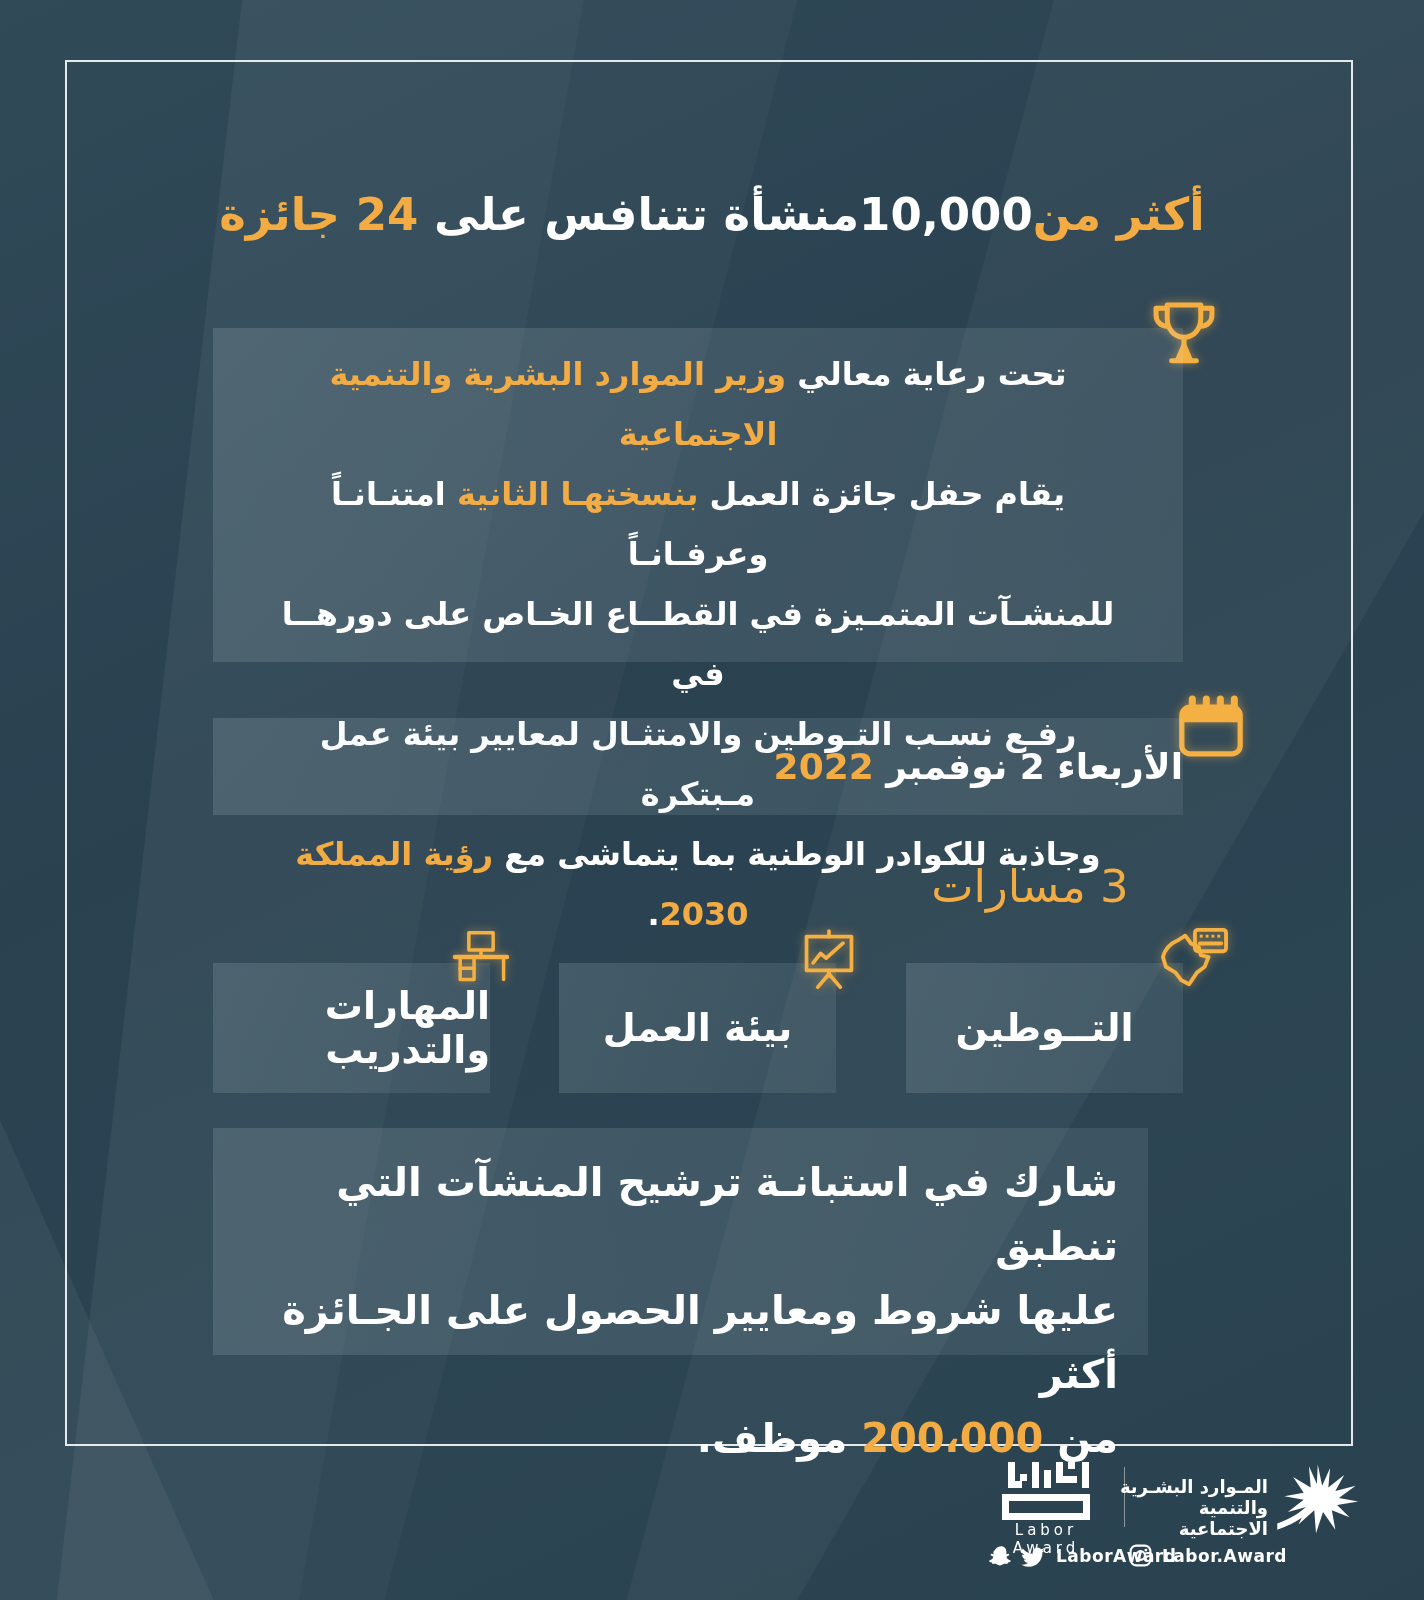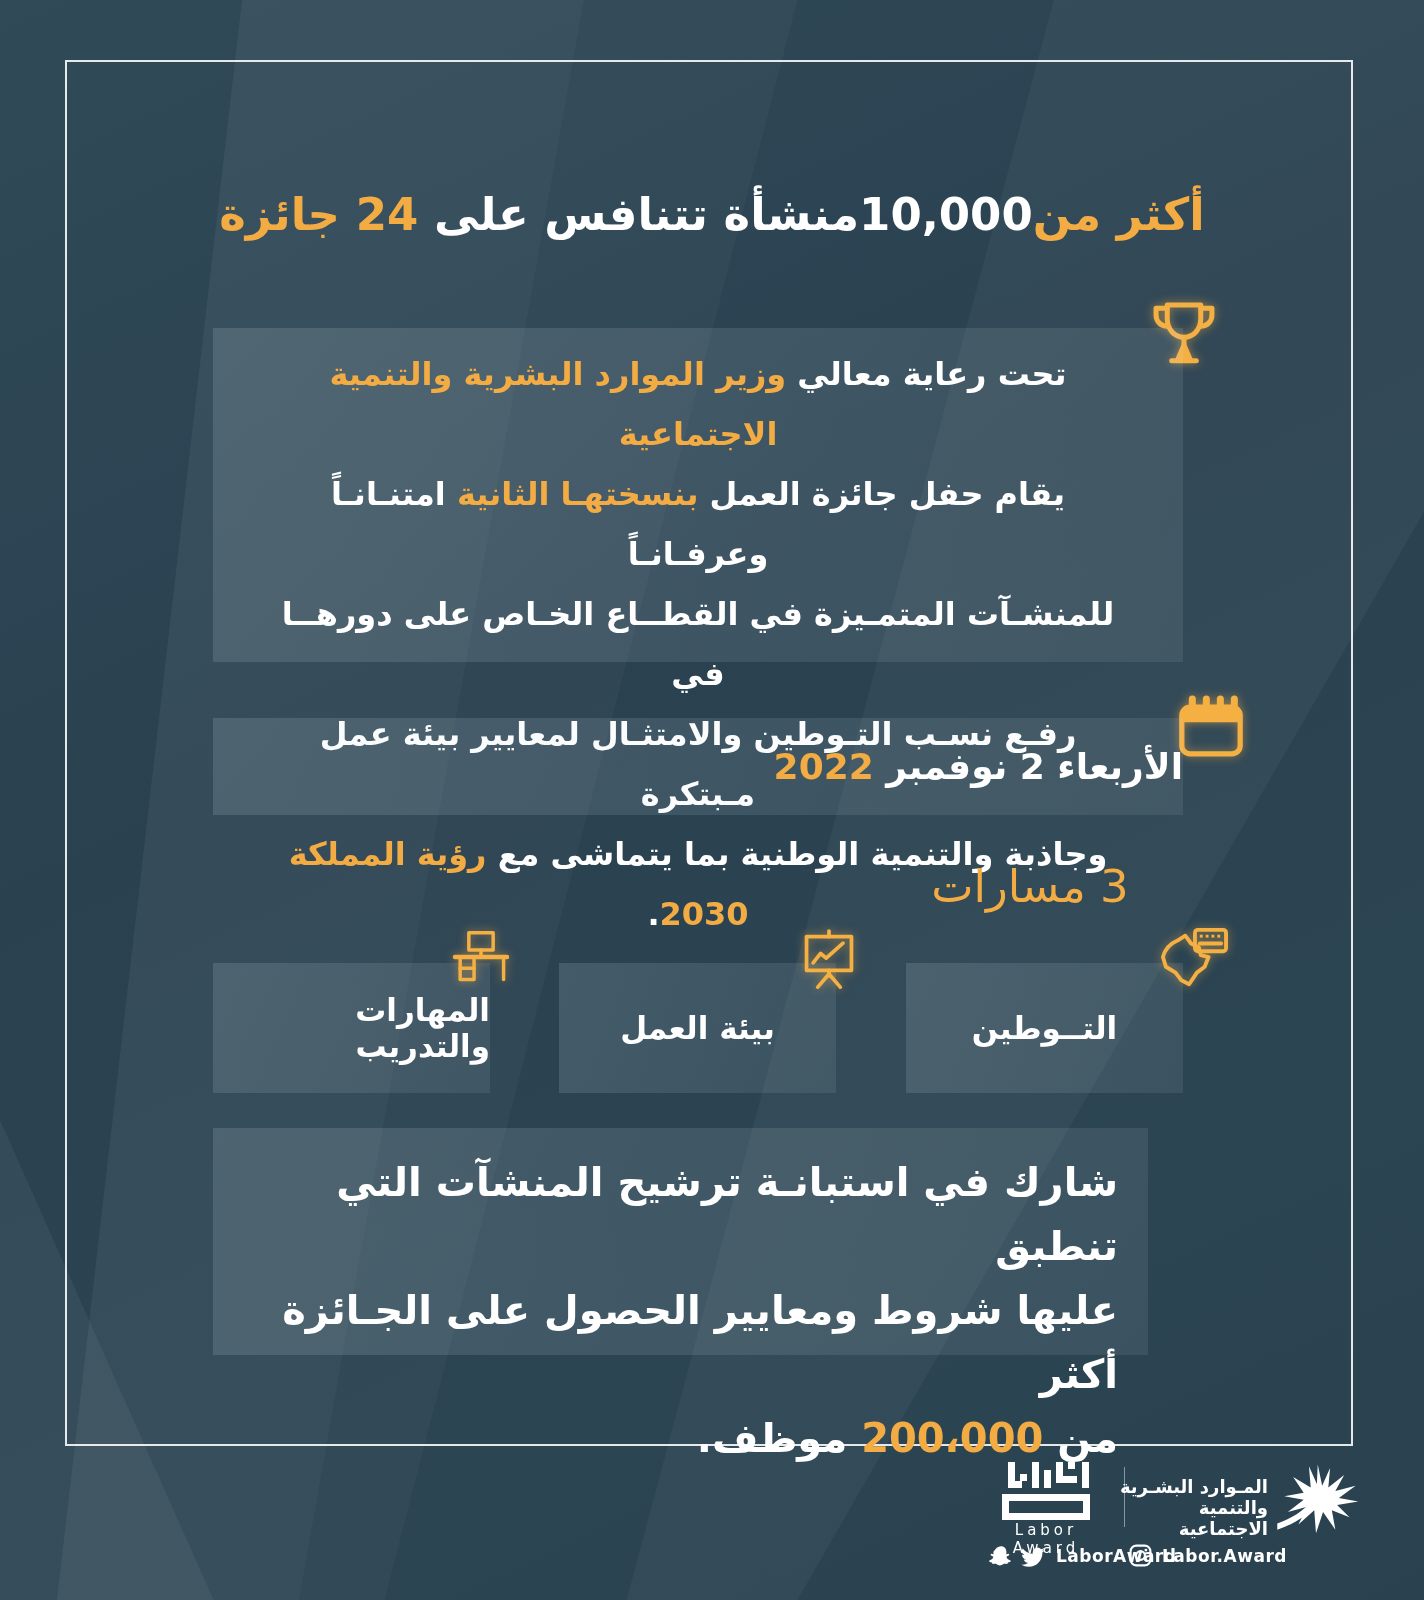--- a/index.html
+++ b/index.html
@@ -91,7 +91,7 @@
     <div><span class="white">يقام حفل جائزة العمل </span><span class="orange">بنسختهـا الثانية</span><span class="white"> امتنـانـاً وعرفـانـاً</span></div>
     <div>للمنشـآت المتمـيزة في القطــاع الخـاص على دورهــا في</div>
     <div>رفـع نسـب التـوطين والامتثـال لمعايير بيئة عمل مـبتكرة</div>
-    <div><span class="white">وجاذبة والتنمية الوطنية بما يتماشى مع </span><span class="orange">رؤية المملكة 2030</span><span class="white">.</span></div>
+    <div><span class="white">وجاذبة للكوادر الوطنية بما يتماشى مع </span><span class="orange">رؤية المملكة 2030</span><span class="white">.</span></div>
   </div>
 
   <svg class="icon" style="left:1172px;top:692px;" width="78" height="70" viewBox="0 0 66 60" fill="none">

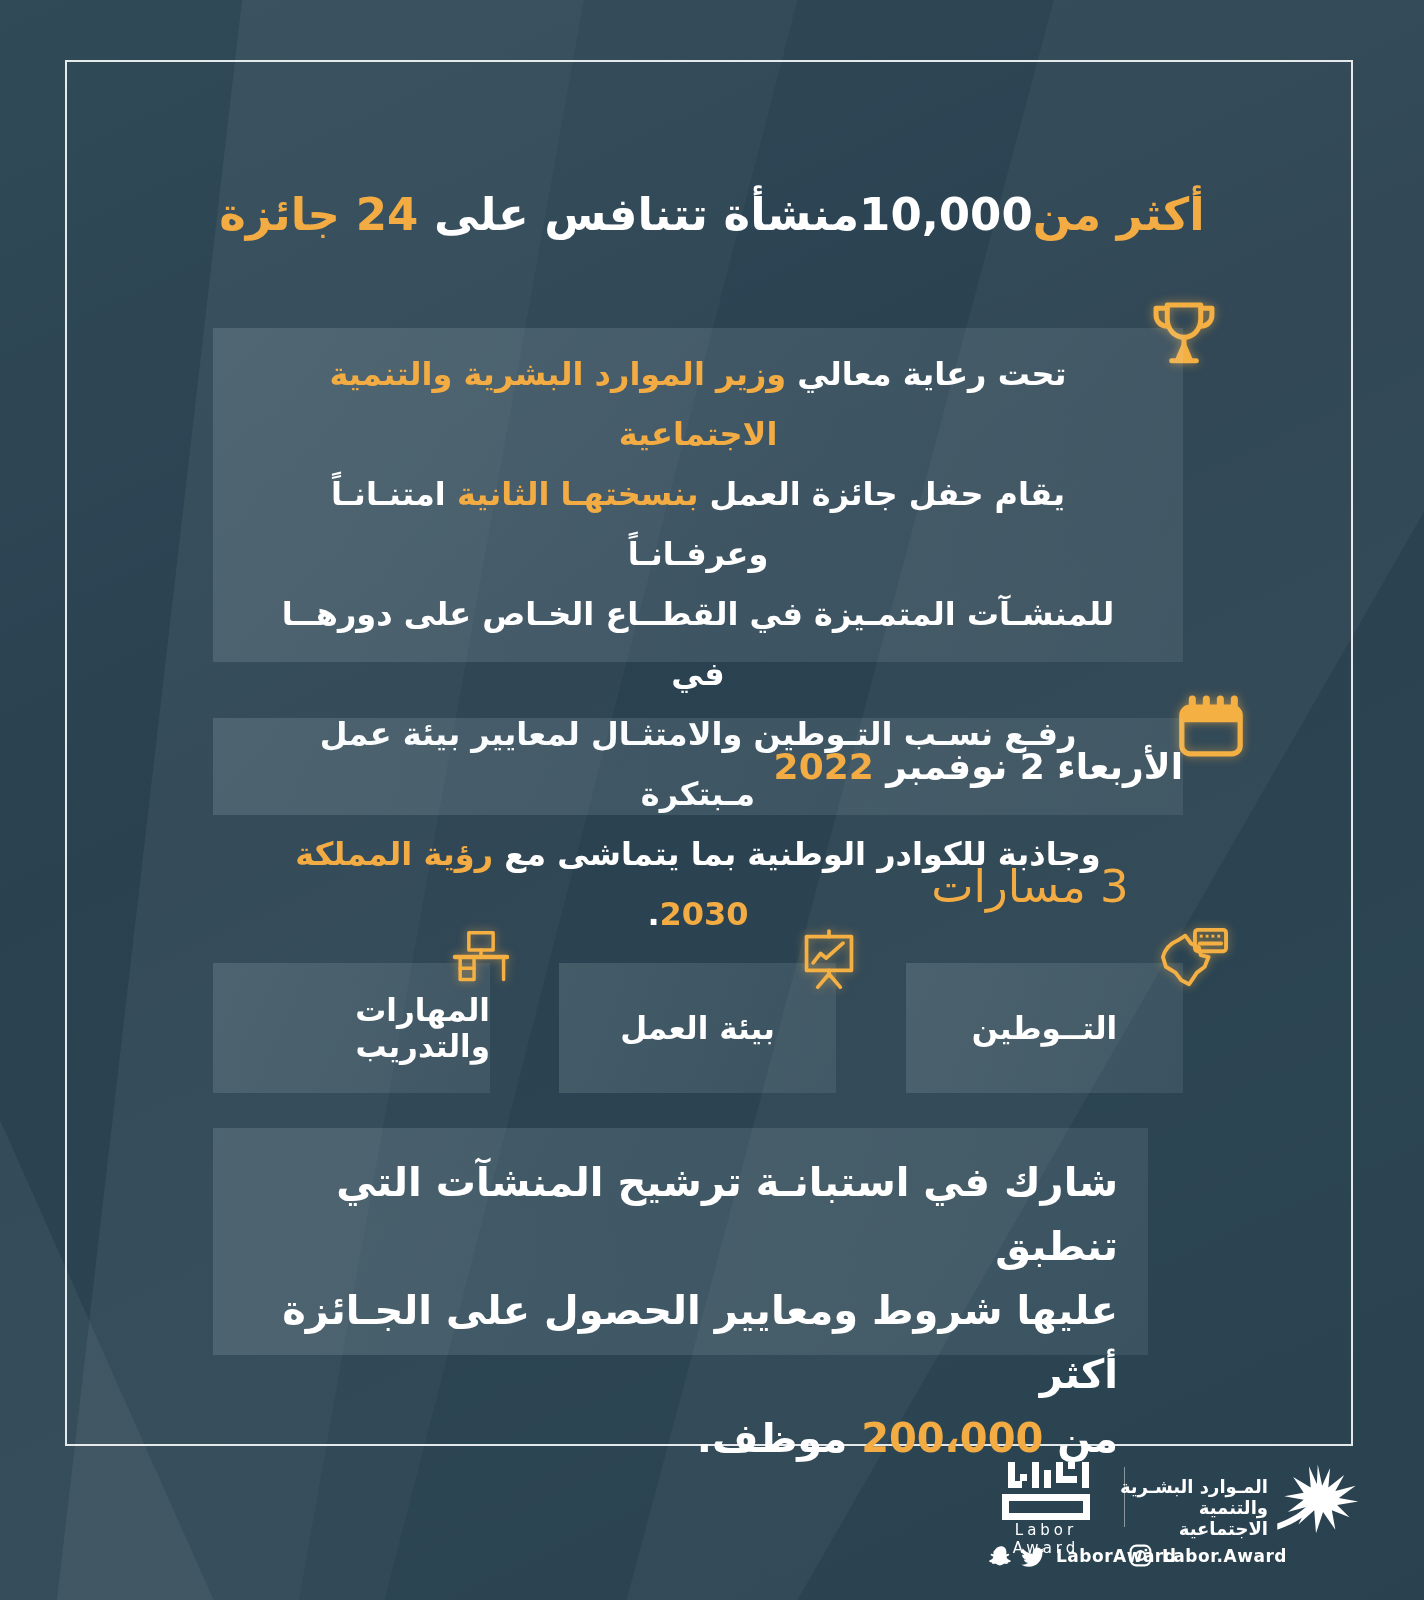--- a/index.html
+++ b/index.html
@@ -43,7 +43,7 @@
   }
   .track-label{
     position:absolute;inset:0;display:flex;align-items:center;justify-content:center;
-    font-size:31px;font-weight:bold;color:#fff;
+    font-size:38px;font-weight:bold;color:#fff;
   }
   .cta-text{
     position:absolute;left:213px;top:1150px;width:935px;

